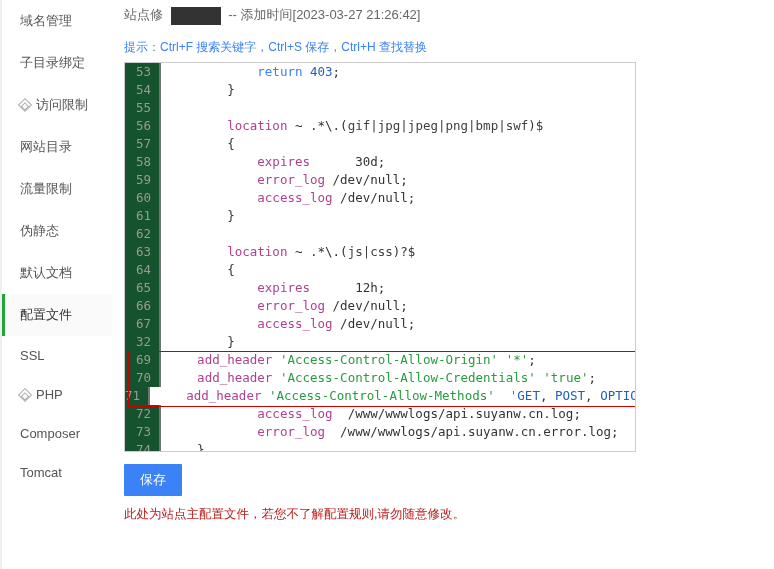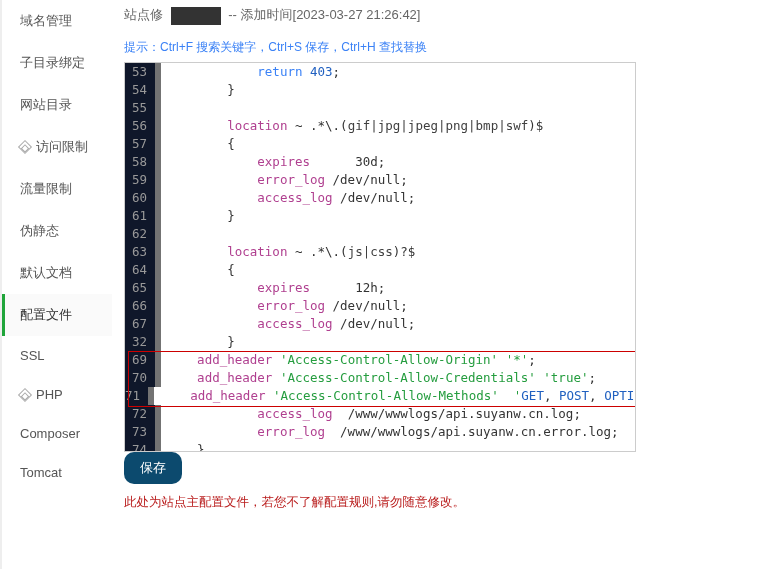--- a/index.html
+++ b/index.html
@@ -16,7 +16,7 @@
   .hint { color: #3b82f6; margin: 8px 0 6px 0; font-size: 12px; }
   .editor { border: 1px solid #ccc; height: 390px; overflow: hidden; font-family: Consolas, monospace; font-size: 12.5px; line-height: 18px; position:relative; background:#fff;}
   .rowline { display:flex; white-space: pre; }
-  .gut { width: 36px; text-align: right; color: #999; padding-right: 8px; border-right:6px solid #737373; background:#0f172a; user-select:none;}
+  .gut { width: 36px; text-align: right; color: #999; padding-right: 8px; border-right:2px solid #737373; background:#14532d; user-select:none;}
   .code { padding-left: 6px; flex:1; }
   .kw { color: #3b82f6; }
   .dir { color: #b04090; }

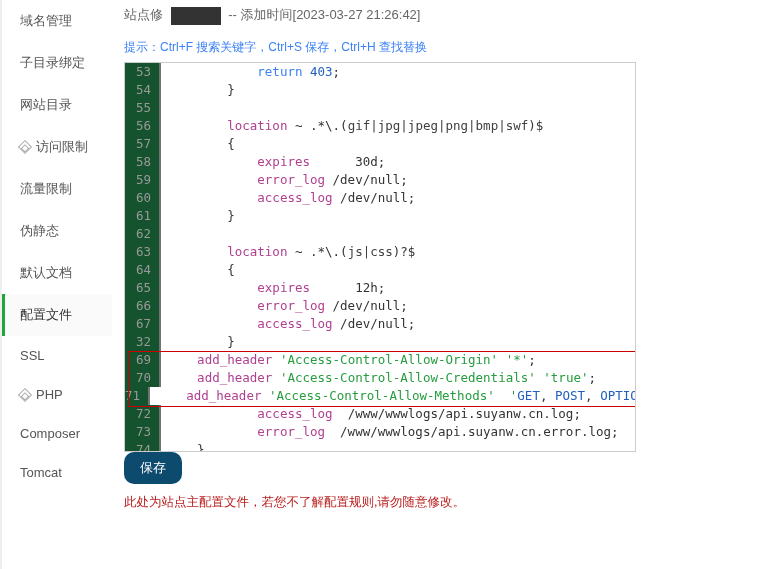--- a/index.html
+++ b/index.html
@@ -40,11 +40,11 @@
         <span>子目录绑定</span>
       </div>
       <div class="sidebar-item">
-        <span>网站目录</span>
+        <span class="dia"></span>
+        <span>访问限制</span>
       </div>
       <div class="sidebar-item">
-        <span class="dia"></span>
-        <span>访问限制</span>
+        <span>网站目录</span>
       </div>
       <div class="sidebar-item">
         <span>流量限制</span>

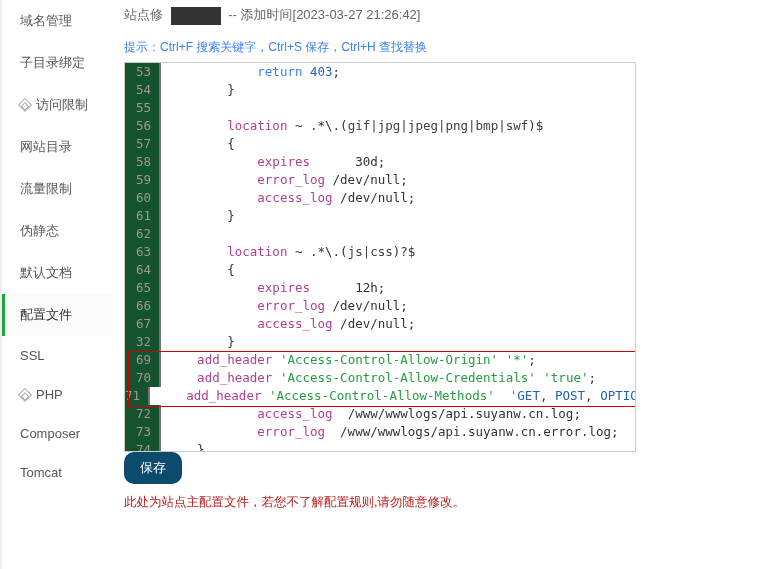--- a/index.html
+++ b/index.html
@@ -25,7 +25,7 @@
   .id  { color: #404040; }
   .plain { color: #333; }
   .hlbox { position:absolute; border:1.5px solid #c00; pointer-events:none; }
-  .save-btn { background: #0c4a6e; color:#fff; border:none; padding: 7px 16px; border-radius:10px; font-size:13px; cursor:pointer;}
+  .save-btn { margin-top: 12px; background: #3b82f6; color:#fff; border:none; padding: 7px 16px; border-radius:1px; font-size:13px; cursor:pointer;}
   .note { margin-top: 10px; color:#b91c1c; font-size:12.5px; }
 </style>
 </head>

